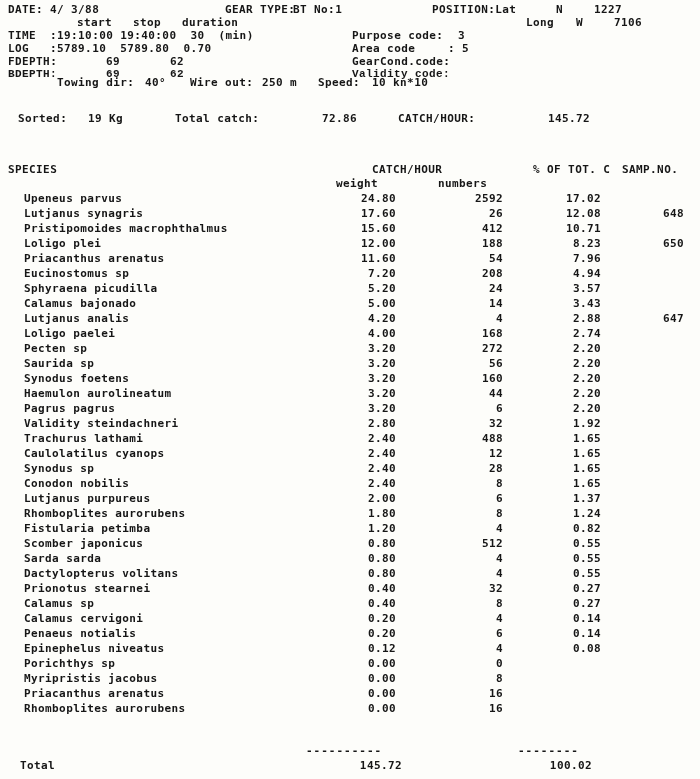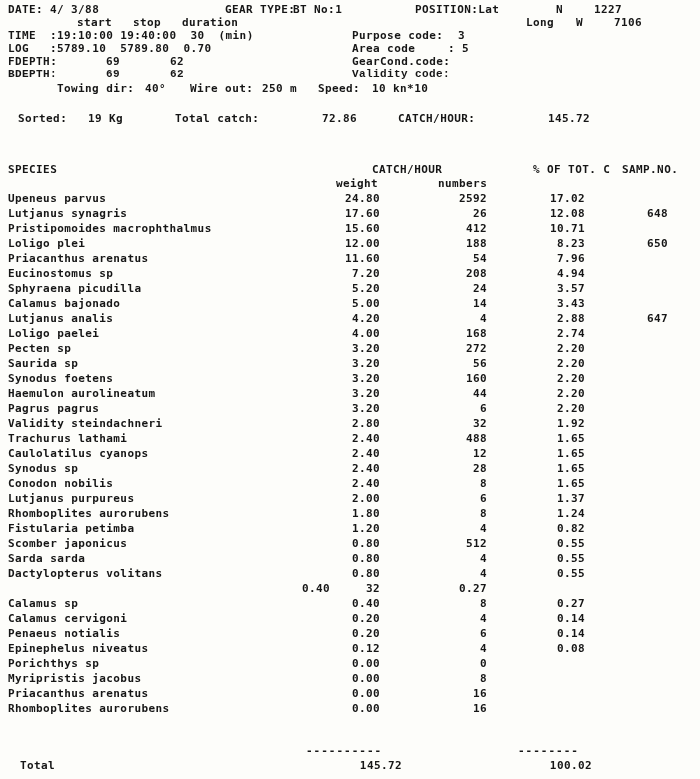--- a/index.html
+++ b/index.html
@@ -48,7 +48,7 @@
     <span style="left:50px">4/ 3/88</span>
     <span style="left:225px">GEAR TYPE:</span>
     <span style="left:293px">BT No:1</span>
-    <span style="left:415px">POSITION:Lat</span>
+    <span style="left:432px">POSITION:Lat</span>
     <span style="left:556px">N</span>
     <span style="left:594px">1227</span>
   </div>

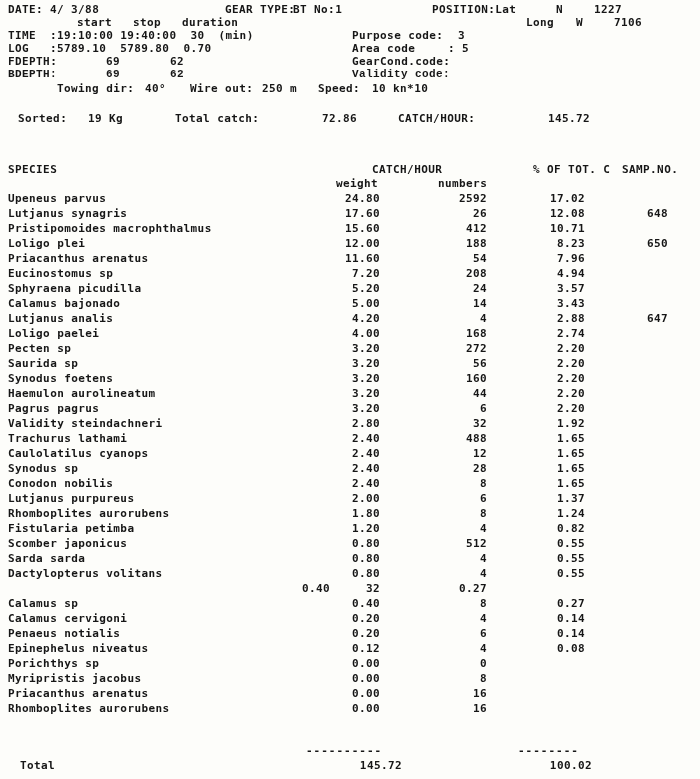--- a/index.html
+++ b/index.html
@@ -20,7 +20,7 @@
   .hl span{position:absolute;top:0;white-space:pre;text-align:center;}
   
   #l1{top:3px;}  #l2{top:16px;margin-left:20px;} #l3{top:29px;} #l4{top:42px;}
-  #l5{top:55px;} #l6{top:68px;font-family:Liberation Mono, monospace;} #l7{top:82px;}
+  #l5{top:55px;} #l6{top:68px;font-family:Liberation Mono, monospace;} #l7{top:76px;}
   #summary{top:112px;}
   #thead1{top:163px;} #thead2{top:177px;}
   

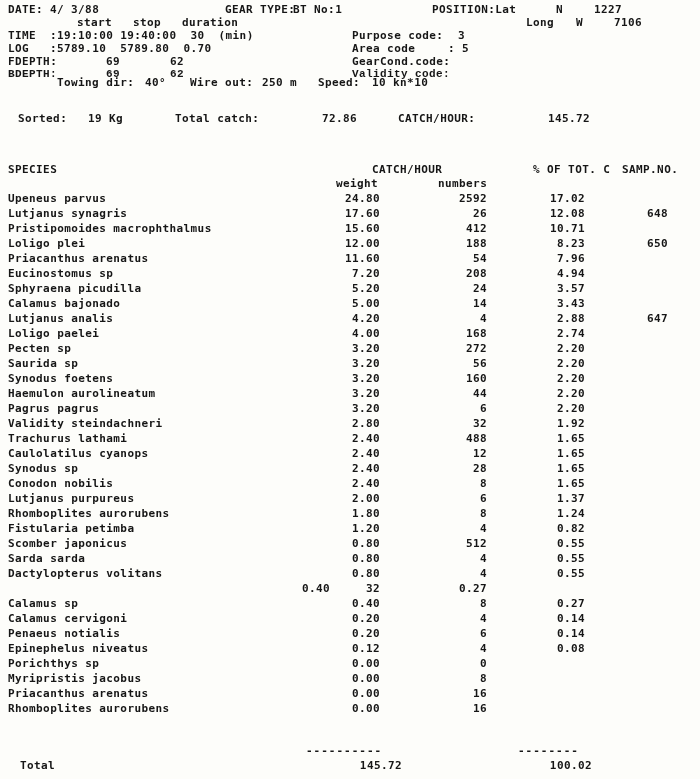--- a/index.html
+++ b/index.html
@@ -28,7 +28,7 @@
   .trow{
     display:grid;
     grid-template-columns:322px 50px 107px 98px 83px;
-    padding-left:8px;
+    padding-left:24px;
     height:15px;line-height:15px;
     white-space:pre;
   }

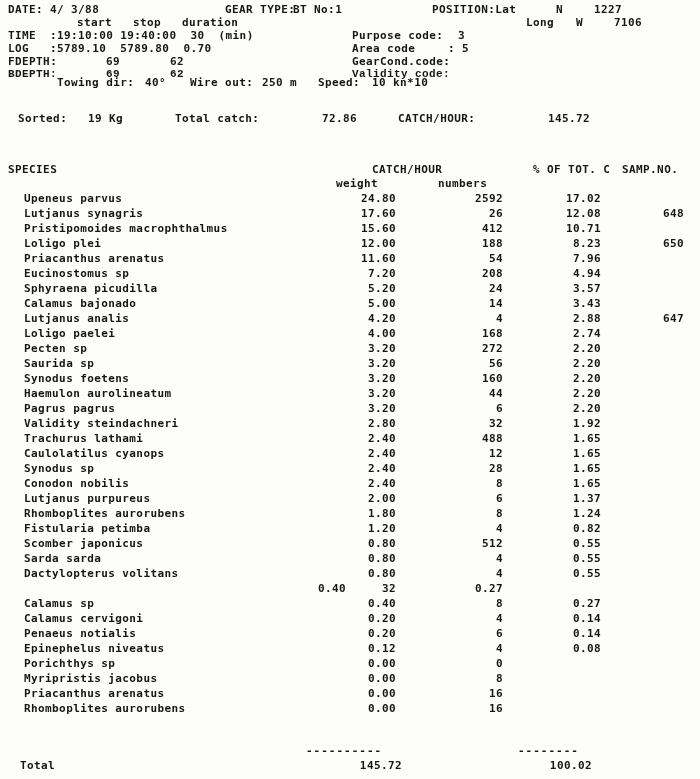--- a/index.html
+++ b/index.html
@@ -331,6 +331,7 @@
     </div>
 
     <div class="trow">
+      <span class="c-name">Prionotus stearnei</span>
       <span class="c-w">0.40</span>
       <span class="c-n">32</span>
       <span class="c-p">0.27</span>

